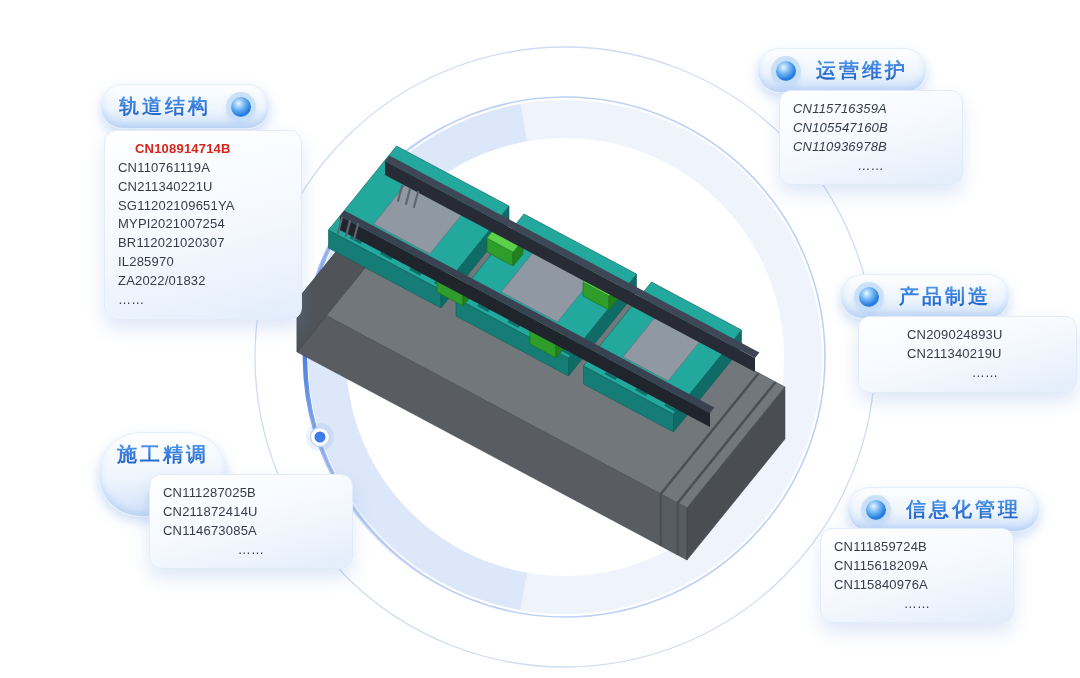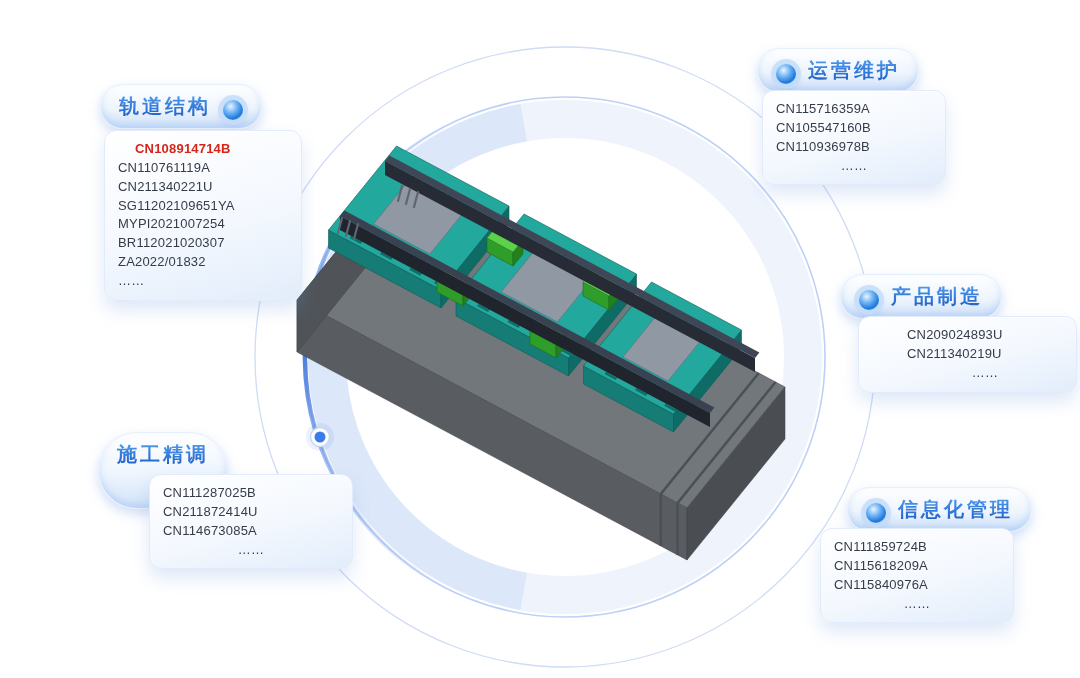--- a/index.html
+++ b/index.html
@@ -11,7 +11,7 @@
 
   
   .pill{
-    position:absolute;display:flex;align-items:flex-end;gap:12px;
+    position:absolute;display:flex;align-items:center;gap:20px;
     padding:8px 18px;border-radius:999px;
     background:linear-gradient(180deg,#ffffff 0%,#eef5fd 55%,#d2e3f9 100%);
     border:1px solid #e6effc;

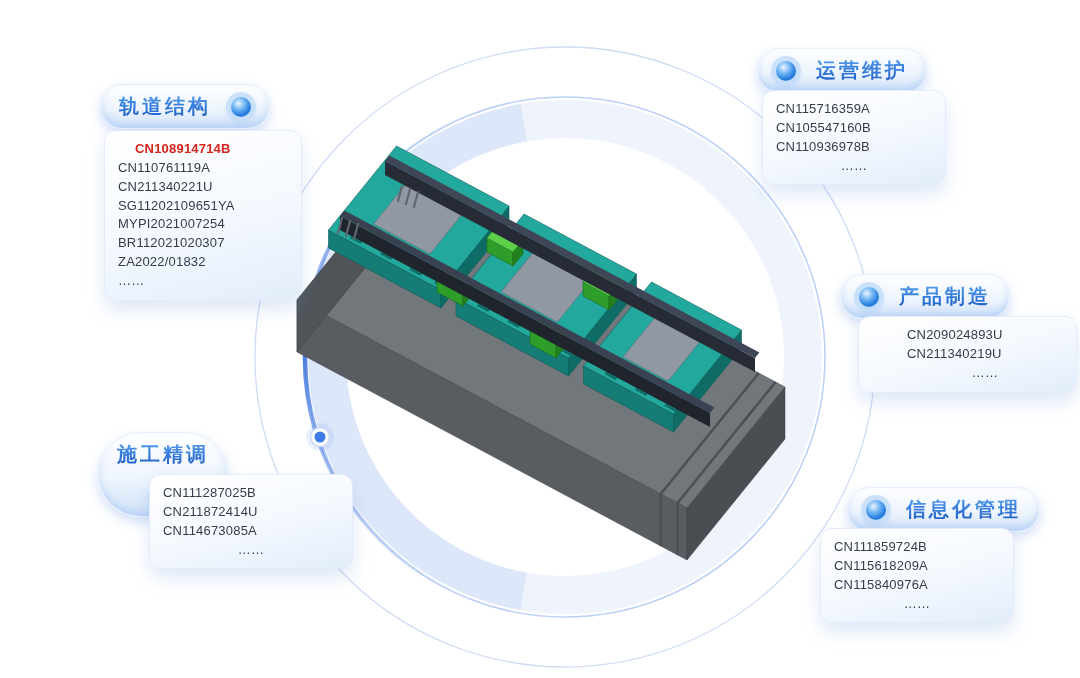--- a/index.html
+++ b/index.html
@@ -50,7 +50,7 @@
   .g0-pill{left:100px;top:84px;}
   .g0-card{left:104px;top:130px;width:170px;}
   .g1-pill{left:757px;top:48px;}
-  .g1-card{left:762px;top:90px;width:156px;}
+  .g1-card{left:779px;top:90px;width:156px;font-style:italic;}
   .g2-pill{left:840px;top:274px;}
   .g2-card{left:858px;top:316px;width:156px;padding-left:48px;}
   .g3-pill{left:98px;top:432px;flex-direction:column;}

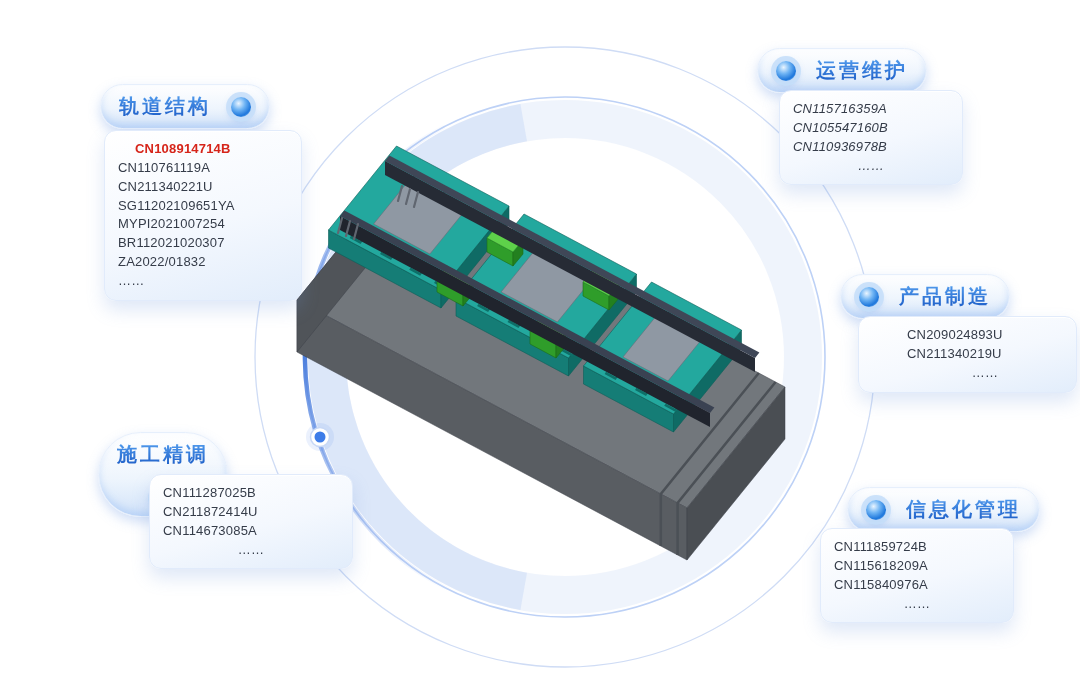--- a/index.html
+++ b/index.html
@@ -187,6 +187,7 @@
     <div class="patent">SG11202109651YA</div>
     <div class="patent">MYPI2021007254</div>
     <div class="patent">BR112021020307</div>
+    <div class="patent">IL285970</div>
     <div class="patent">ZA2022/01832</div>
     <div class="patent more">……</div>
   </div>

